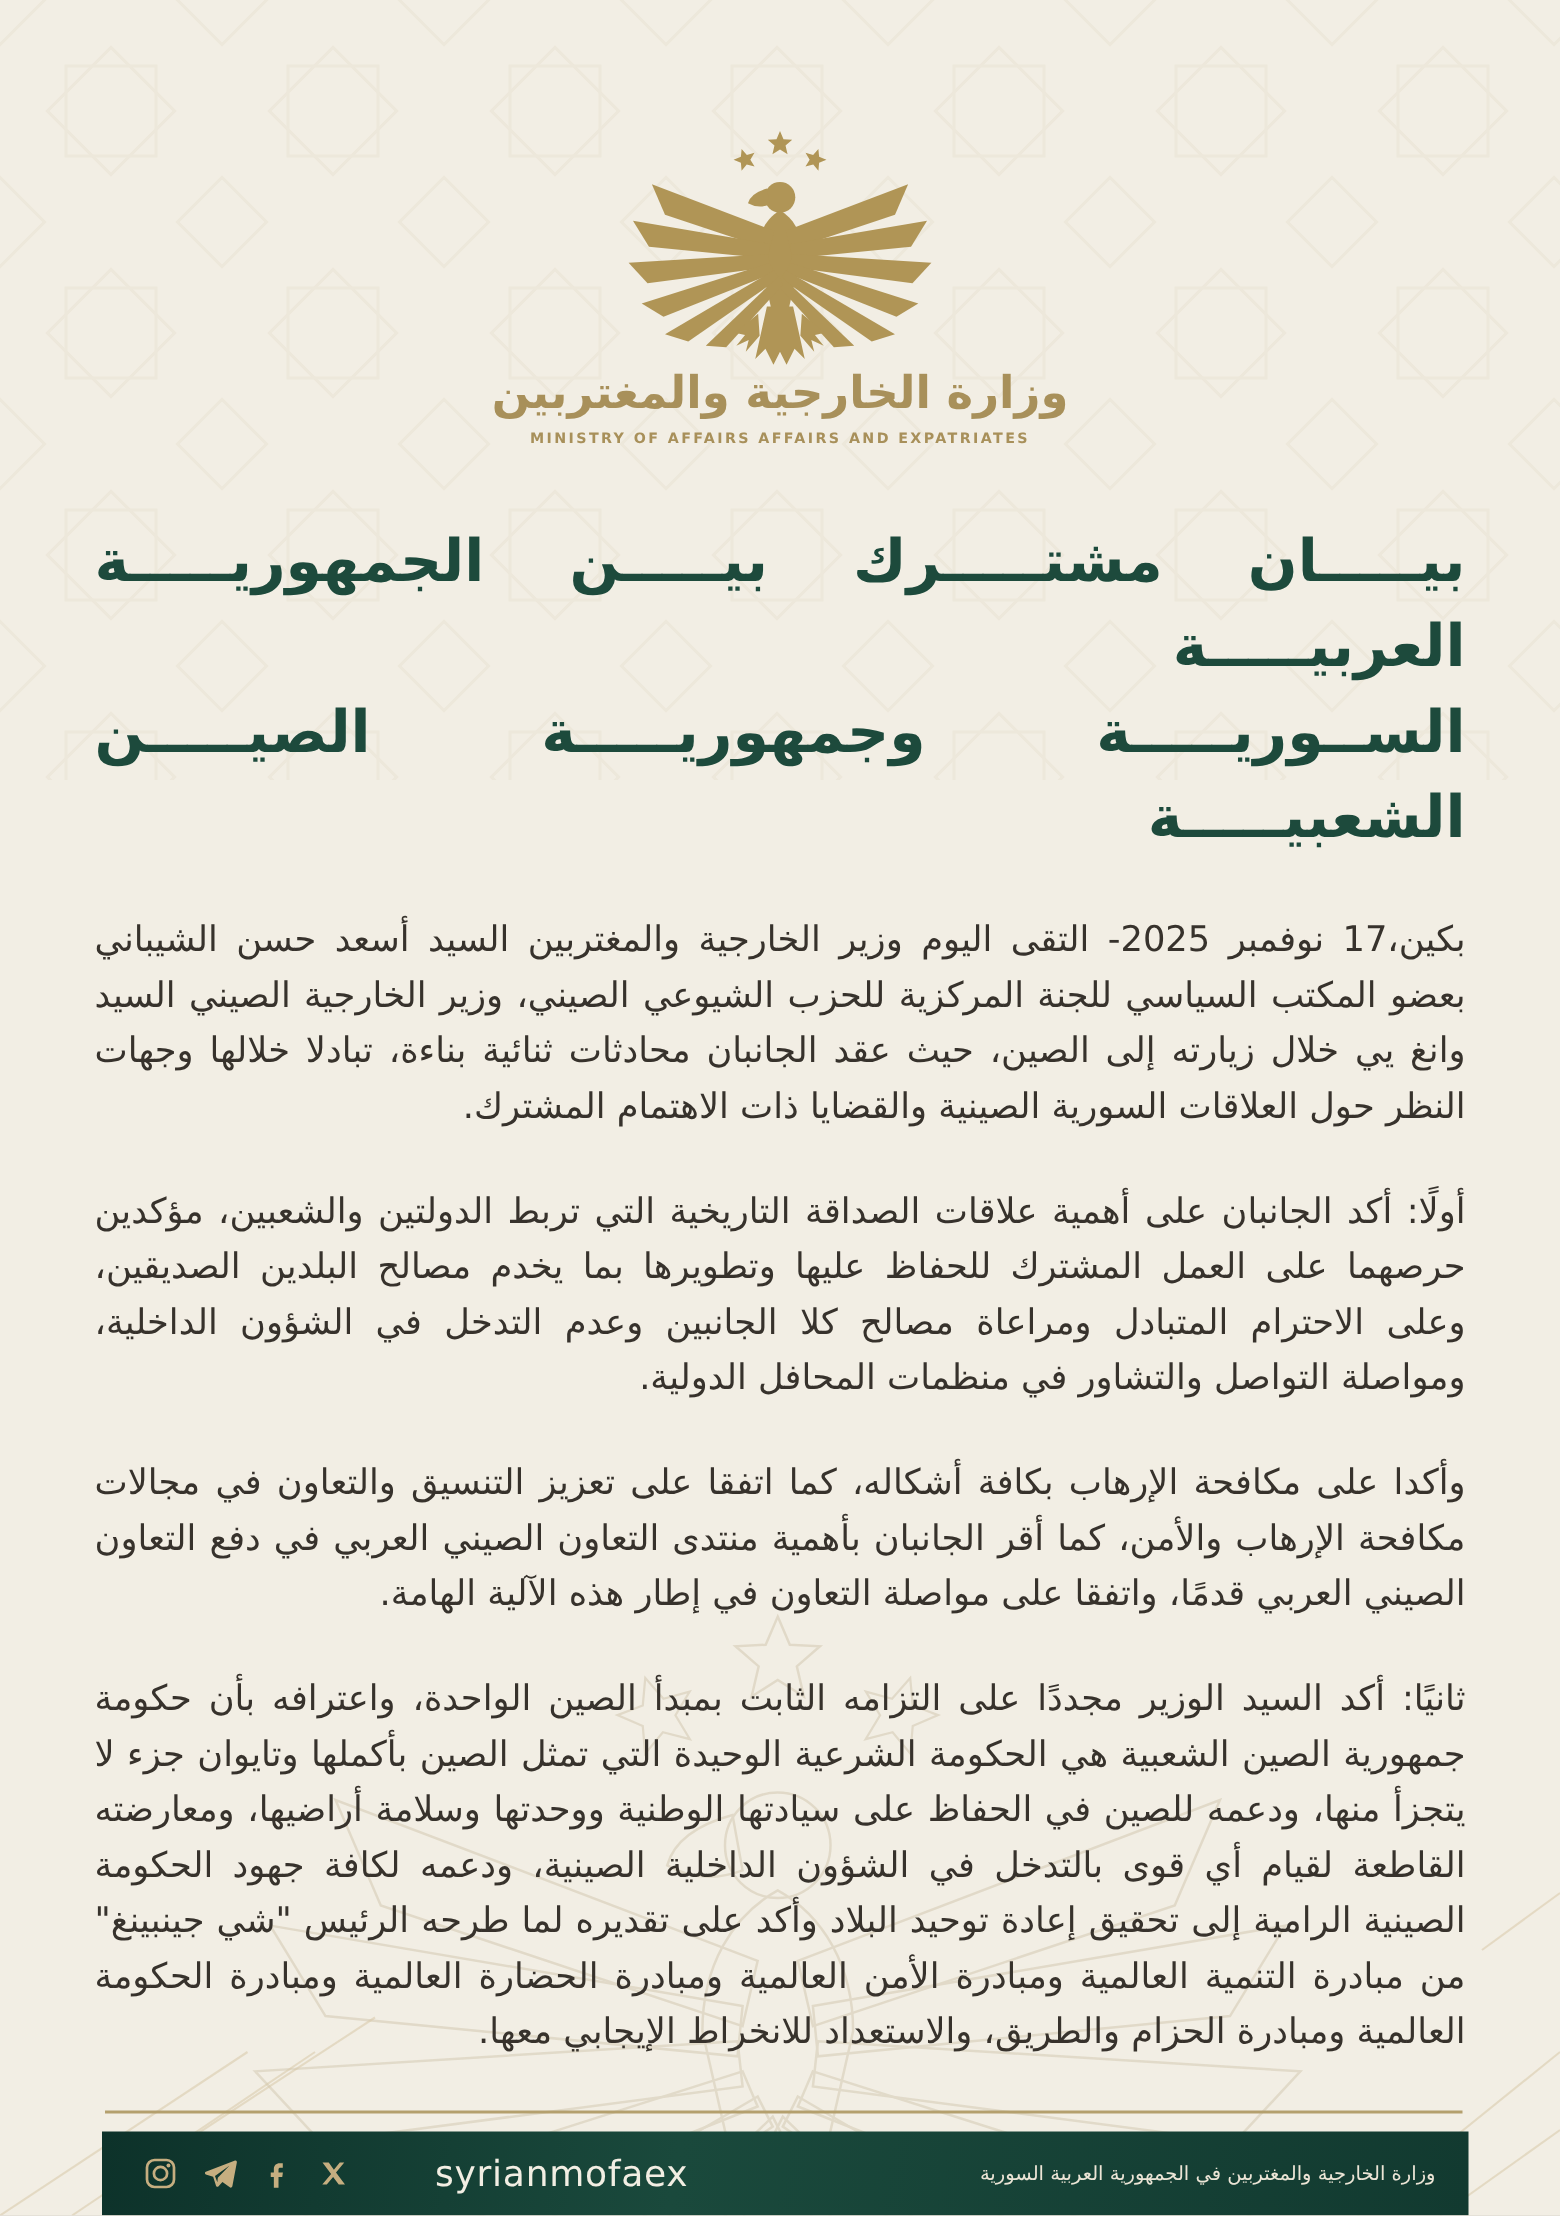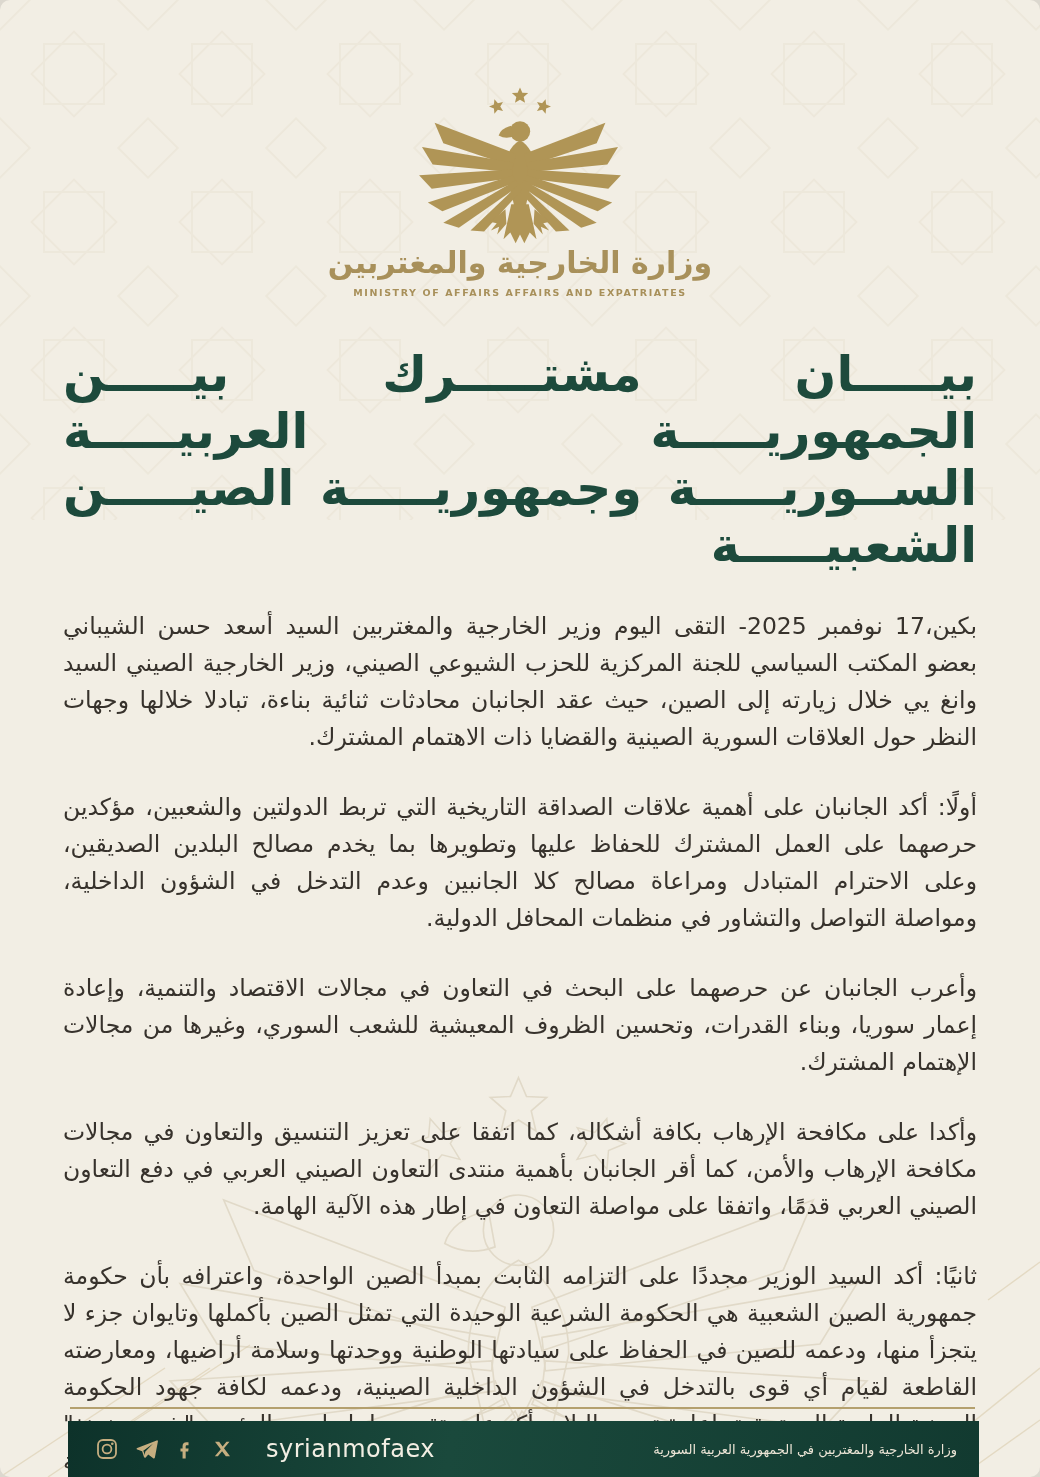--- a/index.html
+++ b/index.html
@@ -7,7 +7,6 @@
     position:relative; width:1040px; height:1477px; margin:0 auto;
     background:#f2eee4; overflow:hidden;
     font-family:"DejaVu Sans","Liberation Sans",sans-serif;
-    border-radius:10px;
   }
   .bg-svg{position:absolute;left:0;top:0;width:1040px;height:1477px;pointer-events:none;}
   .content{position:relative;z-index:2;}

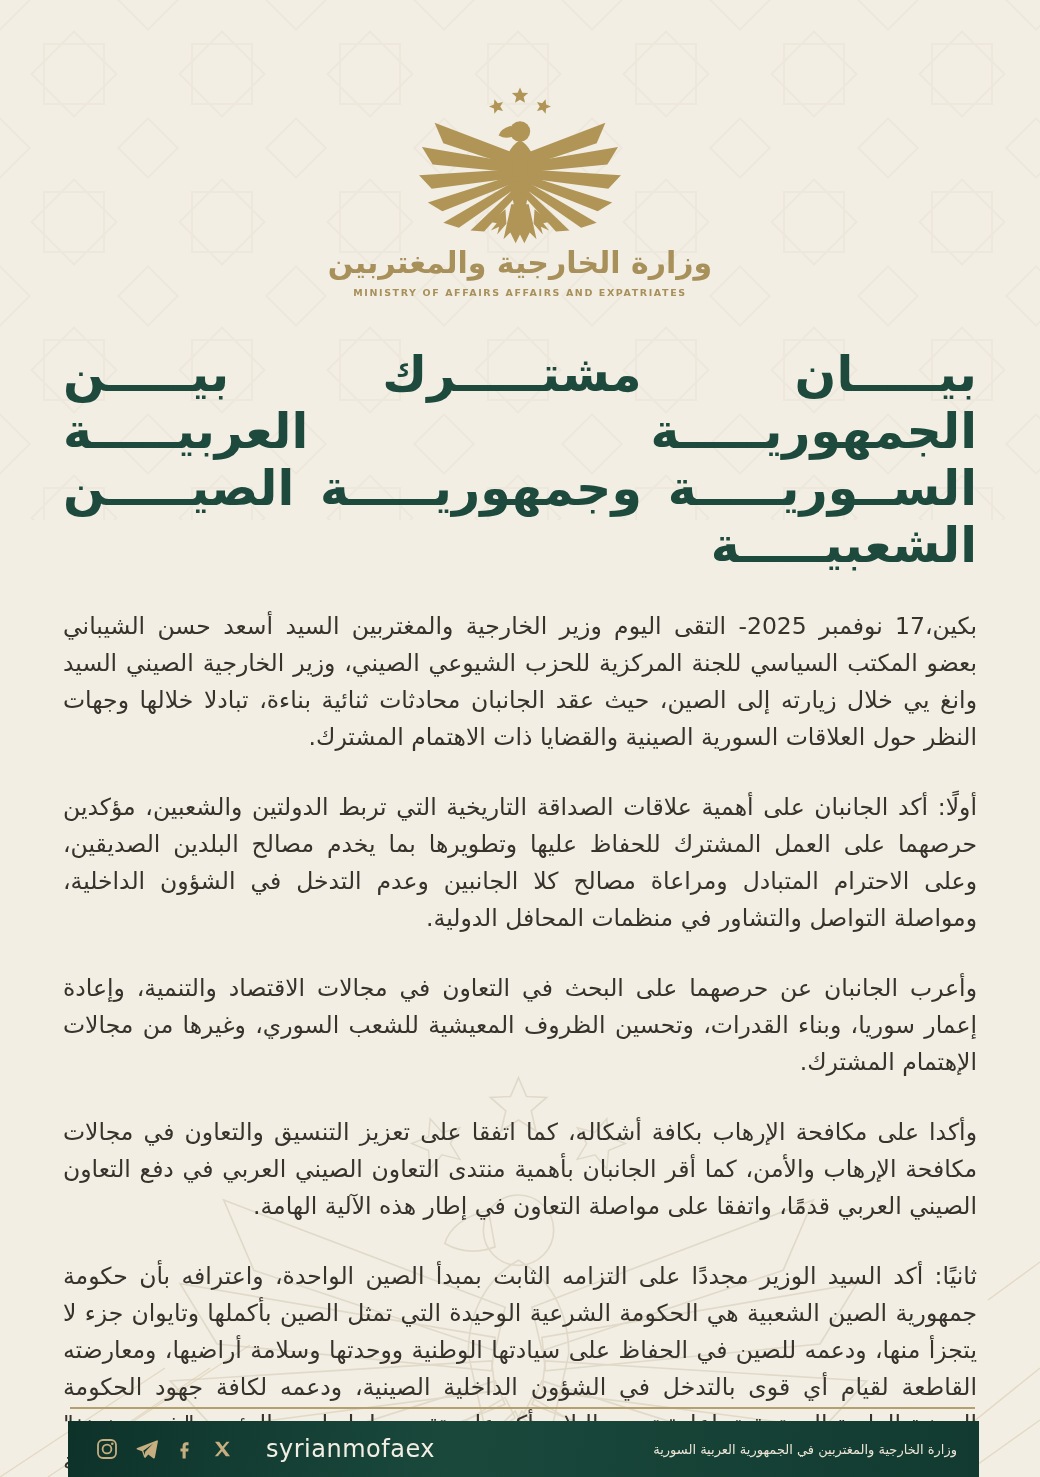--- a/index.html
+++ b/index.html
@@ -26,7 +26,7 @@
   
   .title{
     margin:48px 63px 0; color:#1d4a3c; font-weight:bold;
-    font-size:49px; line-height:57px; direction:rtl;
+    font-size:39px; line-height:57px; direction:rtl;
   }
   .title .tline{
     display:block; text-align:justify; text-align-last:justify;

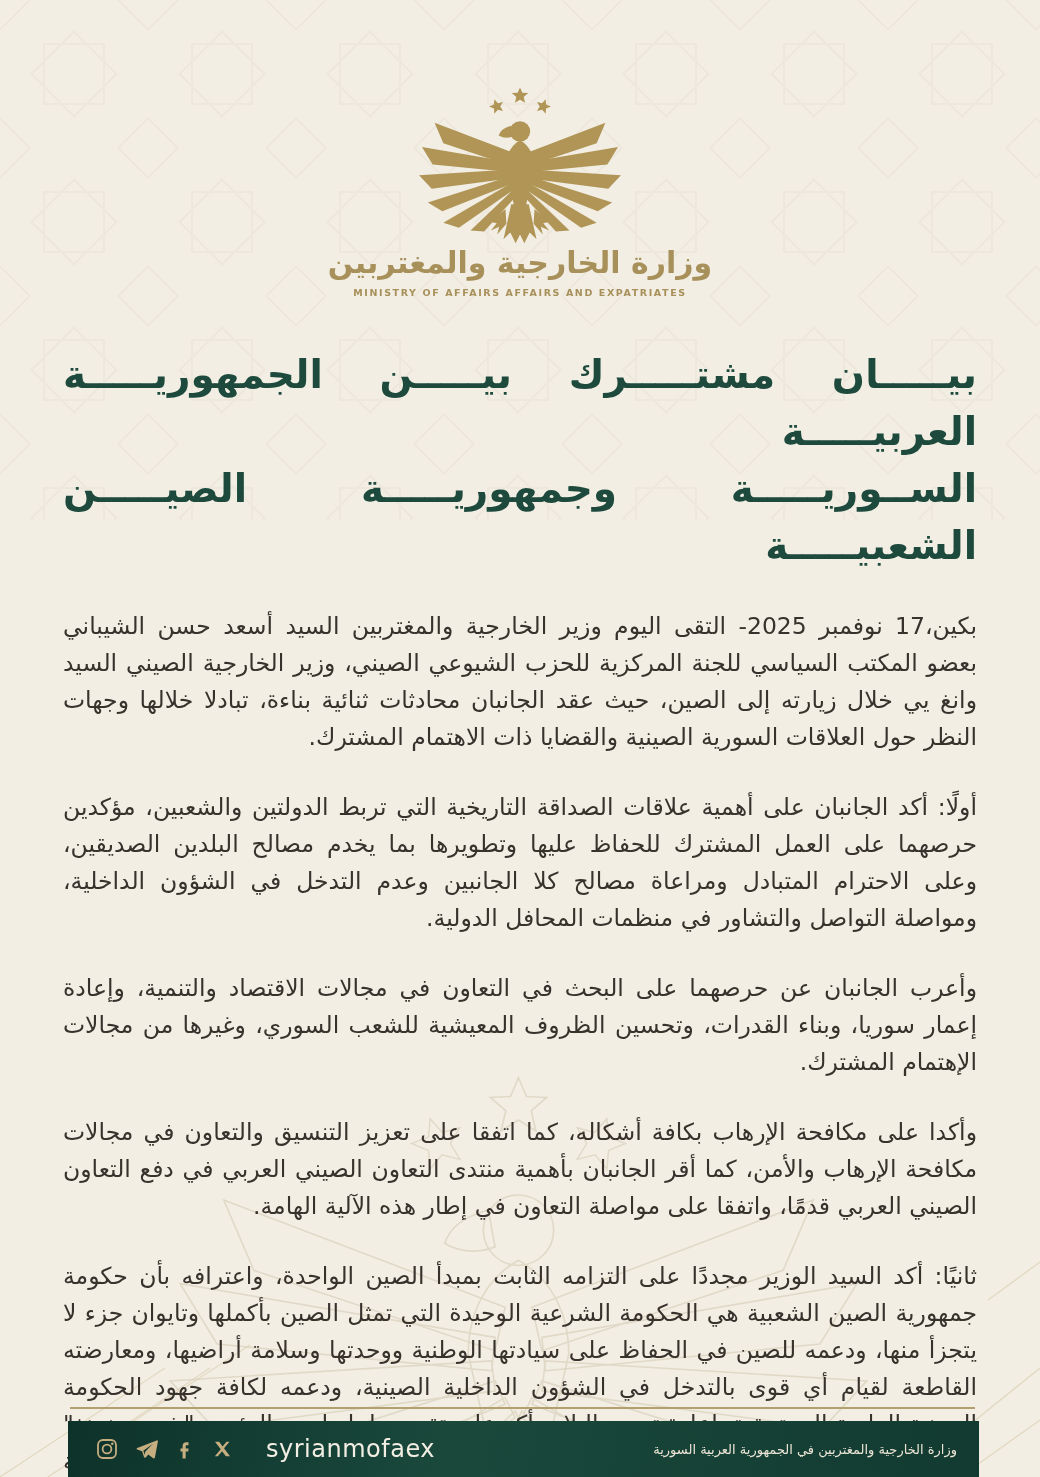--- a/index.html
+++ b/index.html
@@ -138,7 +138,6 @@
     <div class="body">
       <p>بكين،17 نوفمبر 2025- التقى اليوم وزير الخارجية والمغتربين السيد أسعد حسن الشيباني بعضو المكتب السياسي للجنة المركزية للحزب الشيوعي الصيني، وزير الخارجية الصيني السيد وانغ يي خلال زيارته إلى الصين، حيث عقد الجانبان محادثات ثنائية بناءة، تبادلا خلالها وجهات النظر حول العلاقات السورية الصينية والقضايا ذات الاهتمام المشترك.</p>
       <p>أولًا: أكد الجانبان على أهمية علاقات الصداقة التاريخية التي تربط الدولتين والشعبين، مؤكدين حرصهما على العمل المشترك للحفاظ عليها وتطويرها بما يخدم مصالح البلدين الصديقين، وعلى الاحترام المتبادل ومراعاة مصالح كلا الجانبين وعدم التدخل في الشؤون الداخلية، ومواصلة التواصل والتشاور في منظمات المحافل الدولية.</p>
-      <p>وأعرب الجانبان عن حرصهما على البحث في التعاون في مجالات الاقتصاد والتنمية، وإعادة إعمار سوريا، وبناء القدرات، وتحسين الظروف المعيشية للشعب السوري، وغيرها من مجالات الإهتمام المشترك.</p>
       <p>وأكدا على مكافحة الإرهاب بكافة أشكاله، كما اتفقا على تعزيز التنسيق والتعاون في مجالات مكافحة الإرهاب والأمن، كما أقر الجانبان بأهمية منتدى التعاون الصيني العربي في دفع التعاون الصيني العربي قدمًا، واتفقا على مواصلة التعاون في إطار هذه الآلية الهامة.</p>
       <p>ثانيًا: أكد السيد الوزير مجددًا على التزامه الثابت بمبدأ الصين الواحدة، واعترافه بأن حكومة جمهورية الصين الشعبية هي الحكومة الشرعية الوحيدة التي تمثل الصين بأكملها وتايوان جزء لا يتجزأ منها، ودعمه للصين في الحفاظ على سيادتها الوطنية ووحدتها وسلامة أراضيها، ومعارضته القاطعة لقيام أي قوى بالتدخل في الشؤون الداخلية الصينية، ودعمه لكافة جهود الحكومة الصينية الرامية إلى تحقيق إعادة توحيد البلاد وأكد على تقديره لما طرحه الرئيس "شي جينبينغ" من مبادرة التنمية العالمية ومبادرة الأمن العالمية ومبادرة الحضارة العالمية ومبادرة الحكومة العالمية ومبادرة الحزام والطريق، والاستعداد للانخراط الإيجابي معها.</p>
     </div>

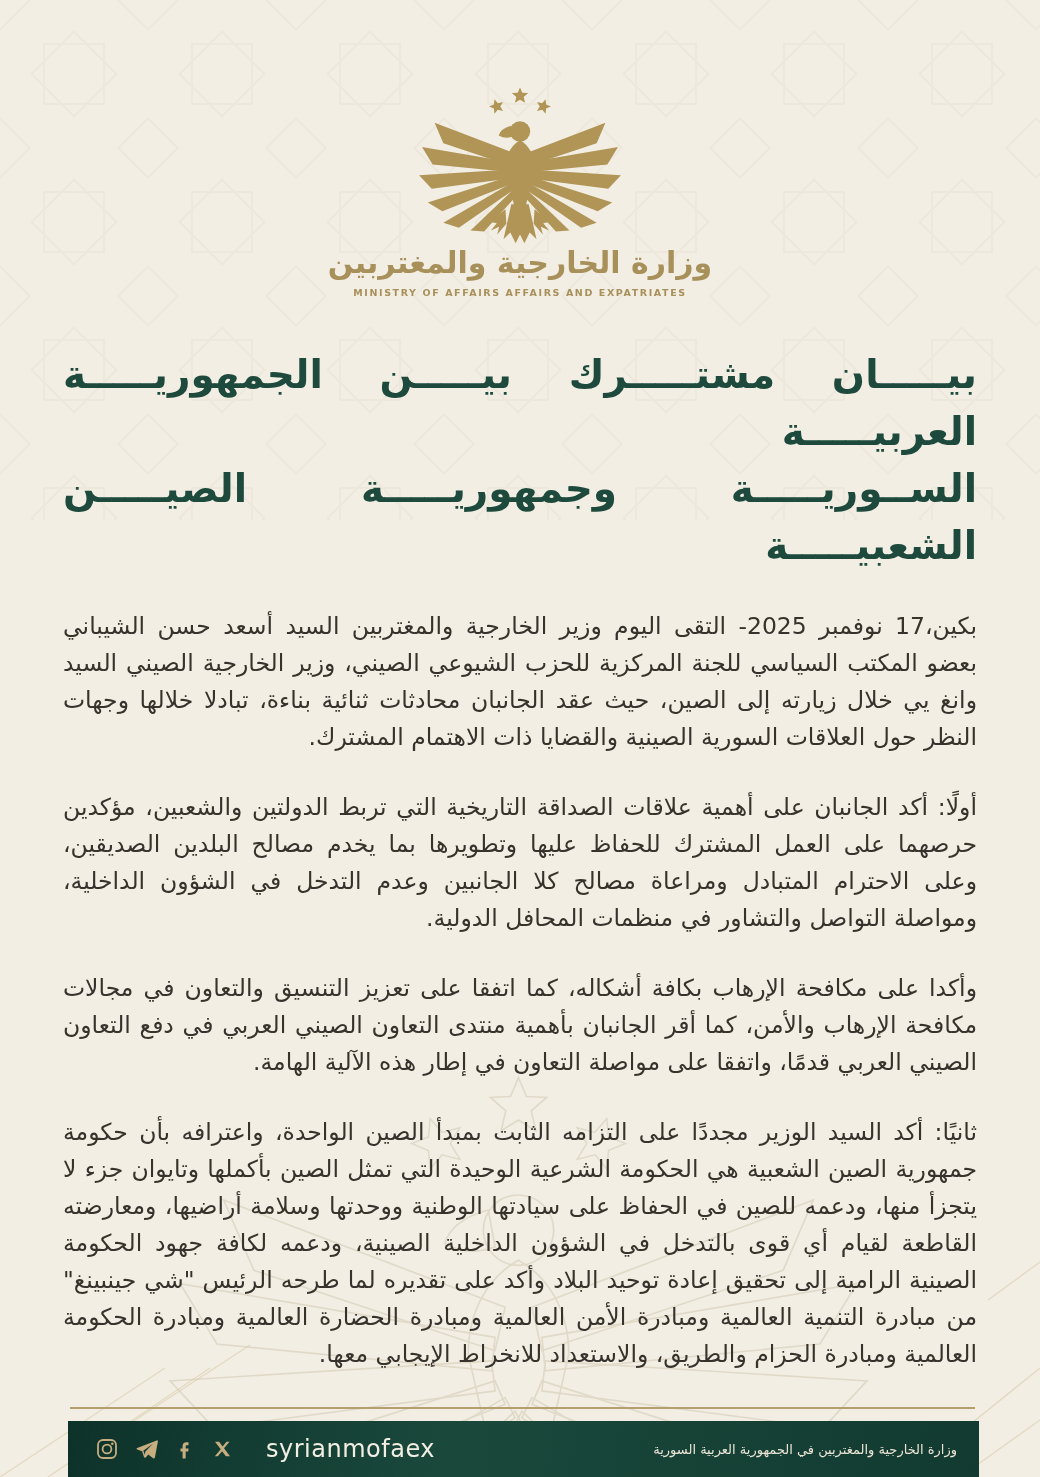--- a/index.html
+++ b/index.html
@@ -55,7 +55,7 @@
   .social-group{display:flex; align-items:center; gap:17px;}
   .social-group svg{display:block;}
   .handle{
-    margin-left:16px; color:#f2eee3; font-size:24px; letter-spacing:.5px;
+    margin-left:40px; color:#f2eee3; font-size:24px; letter-spacing:.5px;
   }
   .footer-right{
     direction:rtl; text-align:center; color:#ece5d6;

